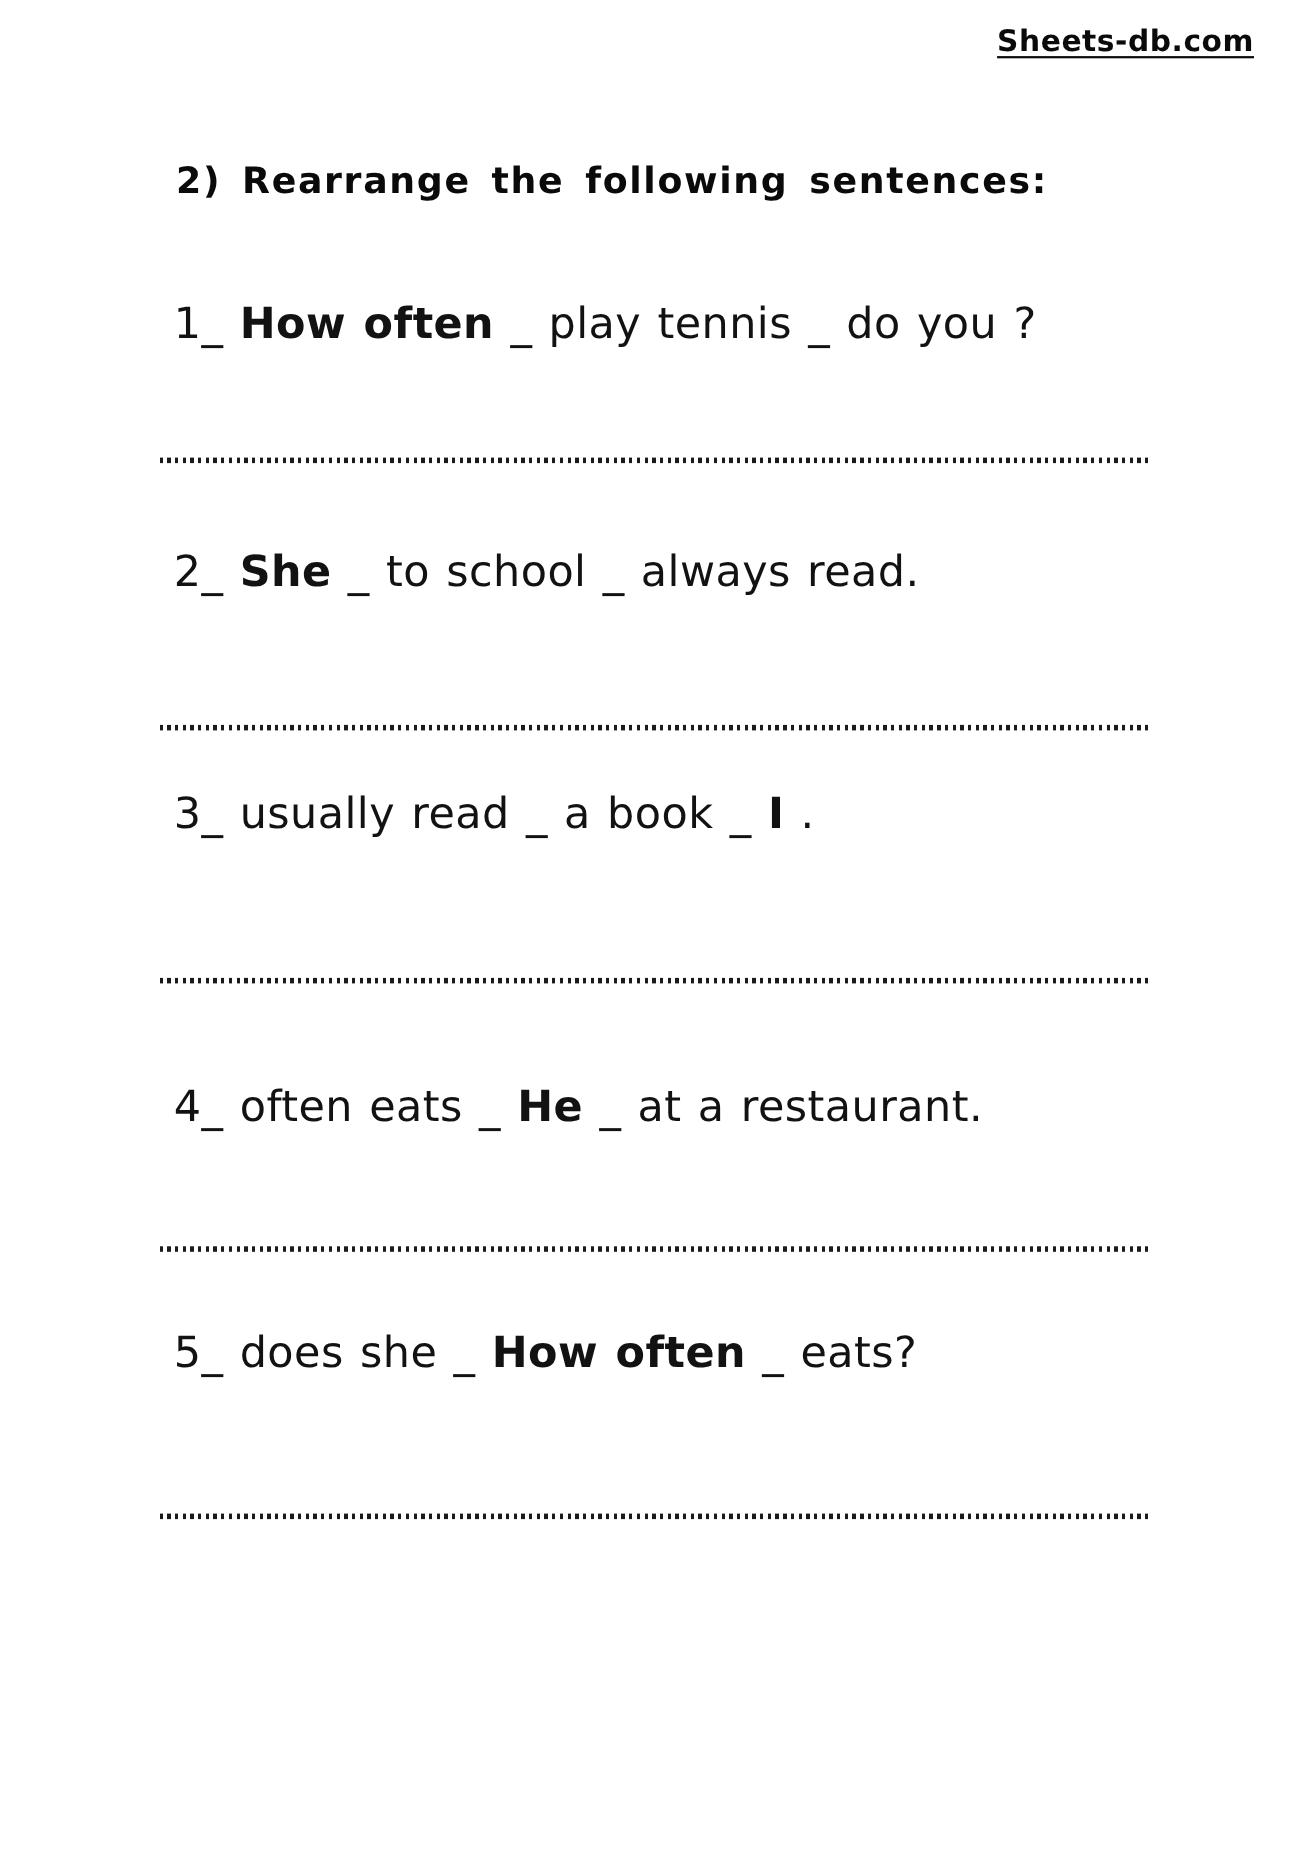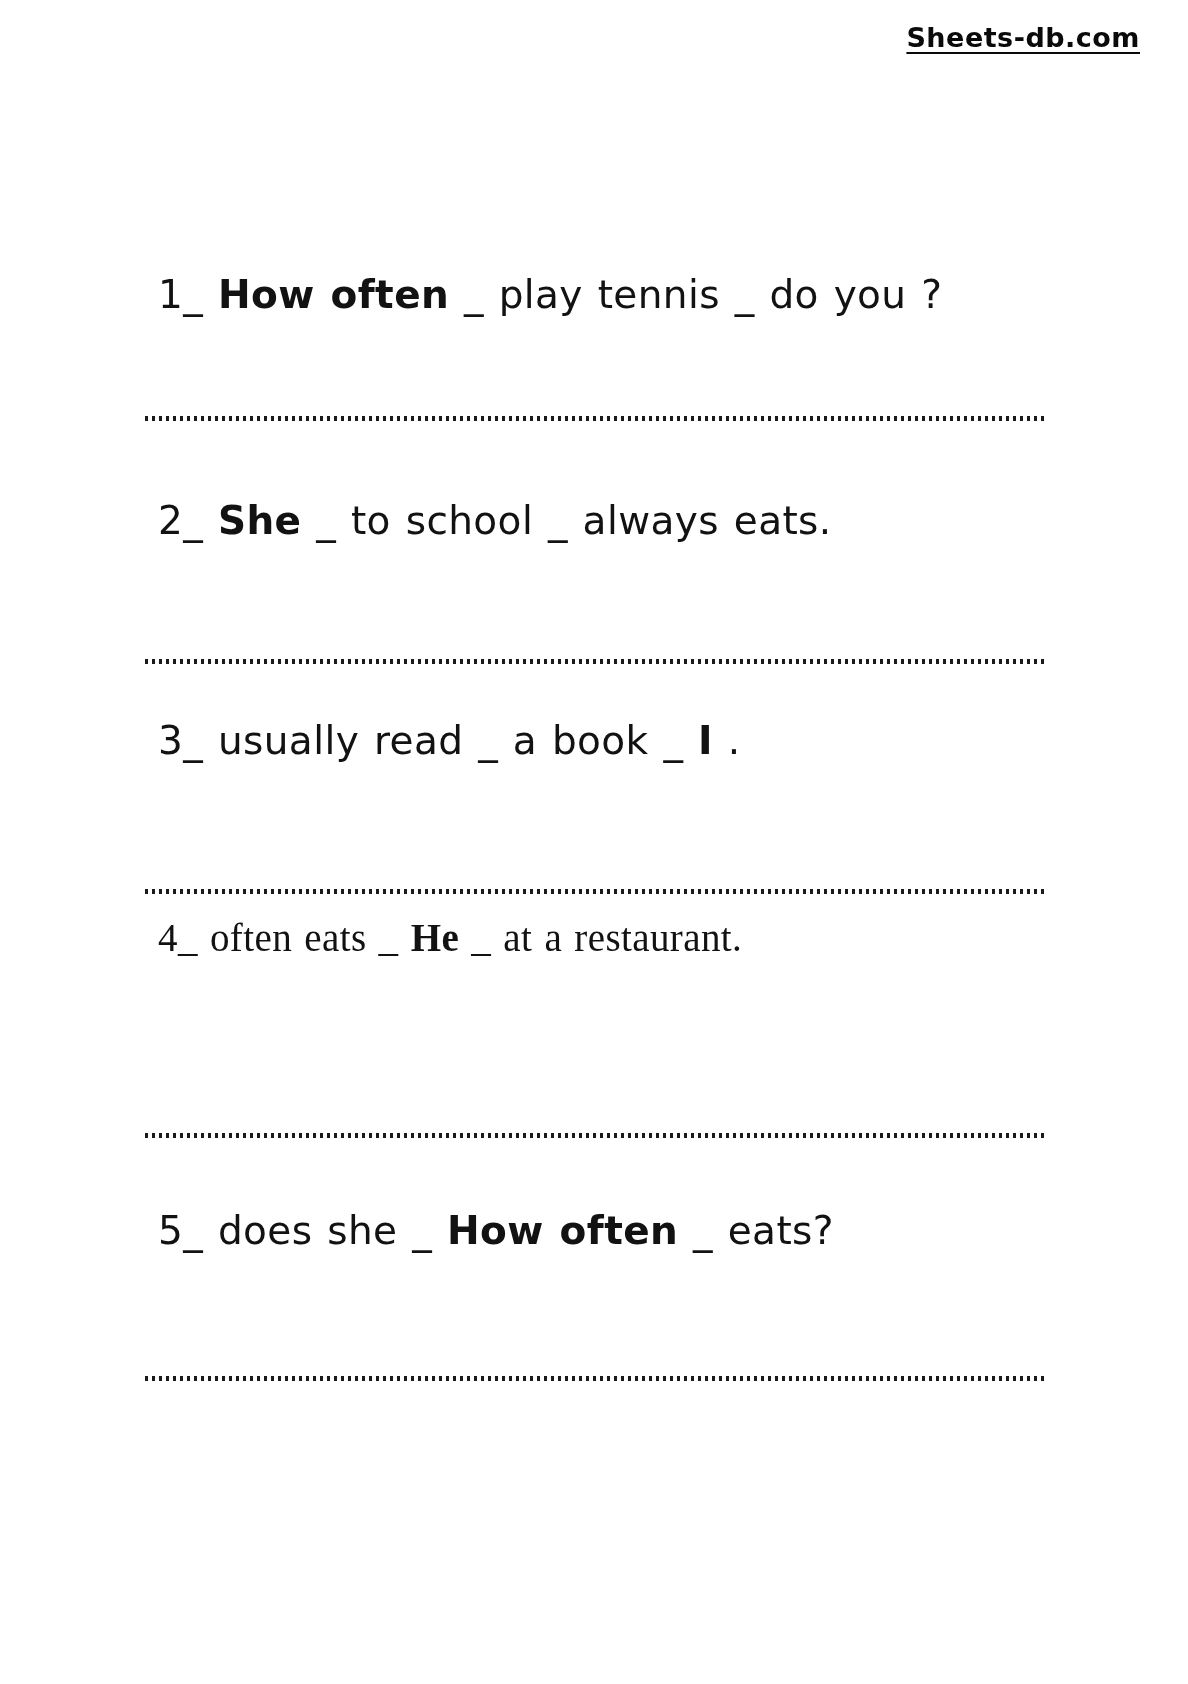--- a/index.html
+++ b/index.html
@@ -61,6 +61,7 @@
 <div class="page">
   <div class="site-link">Sheets-db.com</div>
 
+  <div class="worksheet-title">2) Rearrange the following sentences:</div>
 
   <div id="exercise-list">
       <div class="sentence" style="top: 272px;"><span>1_ </span><span class="bold-word">How often</span><span> _ play tennis _ do you ?</span></div>

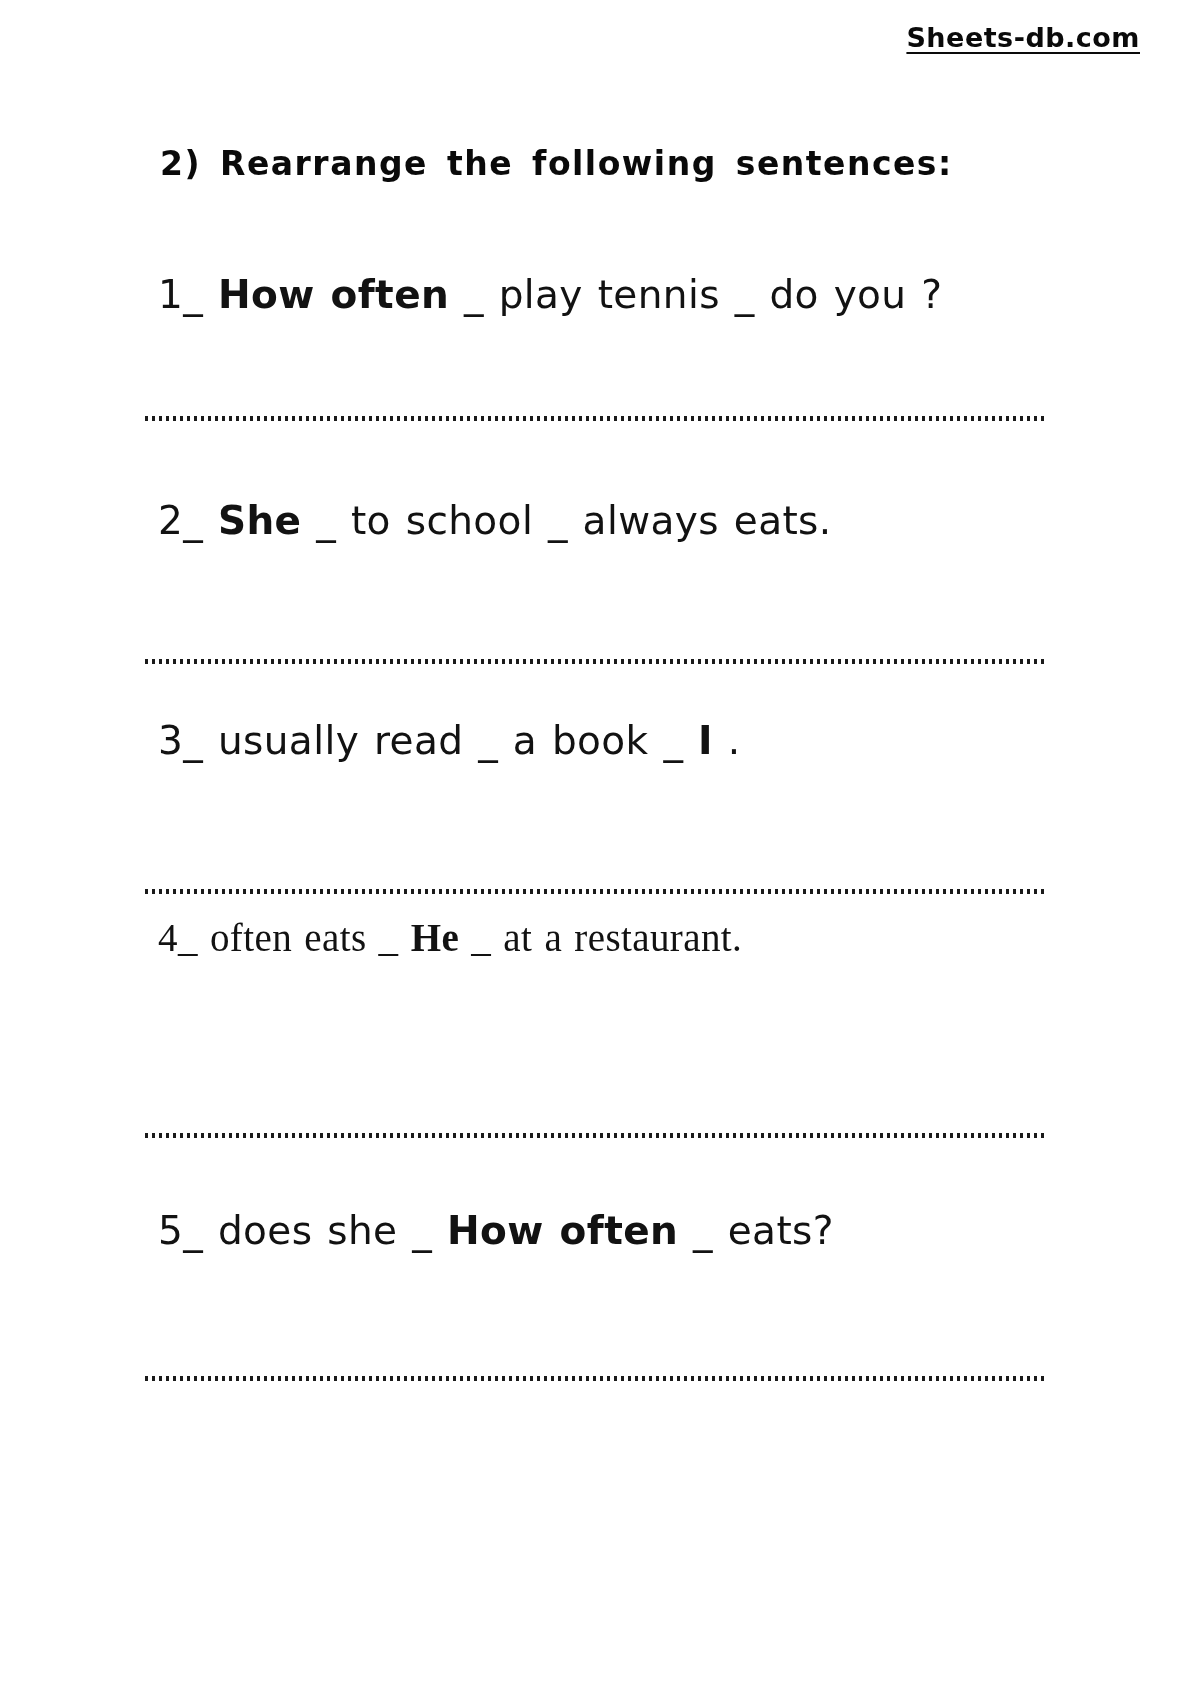--- a/index.html
+++ b/index.html
@@ -66,7 +66,7 @@
   <div id="exercise-list">
       <div class="sentence" style="top: 272px;"><span>1_ </span><span class="bold-word">How often</span><span> _ play tennis _ do you ?</span></div>
       <div class="answer-line" style="top: 416px;"></div>
-      <div class="sentence" style="top: 498px;"><span>2_ </span><span class="bold-word">She</span><span> _ to school _ always eats.</span></div>
+      <div class="sentence" style="top: 498px;"><span>2_ </span><span class="bold-word">She</span><span> _ to school _ always read.</span></div>
       <div class="answer-line" style="top: 659px;"></div>
       <div class="sentence" style="top: 718px; text-align: right;"><span>3_ usually read _ a book _ </span><span class="bold-word">I</span><span> .</span></div>
       <div class="answer-line" style="top: 889px;"></div>

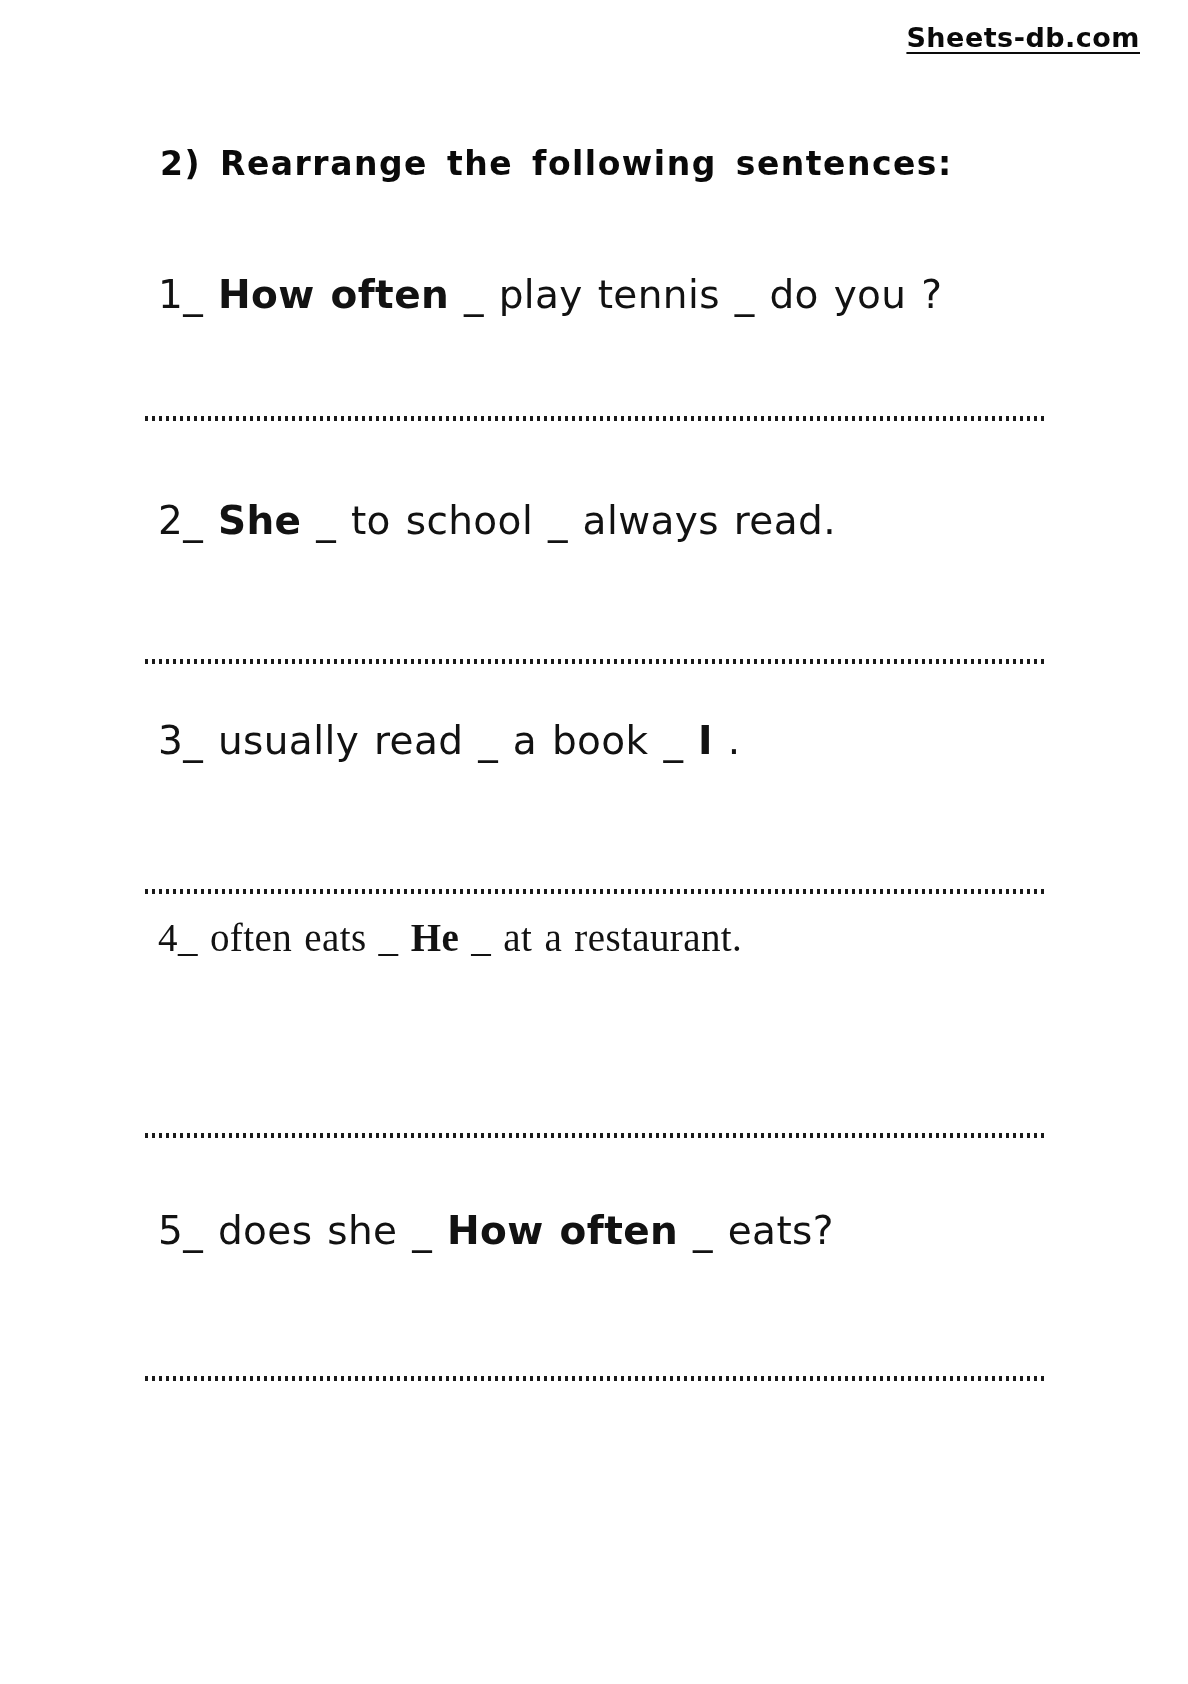--- a/index.html
+++ b/index.html
@@ -70,7 +70,7 @@
       <div class="answer-line" style="top: 659px;"></div>
       <div class="sentence" style="top: 718px; text-align: right;"><span>3_ usually read _ a book _ </span><span class="bold-word">I</span><span> .</span></div>
       <div class="answer-line" style="top: 889px;"></div>
-      <div class="sentence" style="top: 915px; font-family: Liberation Serif, serif;"><span>4_ often eats _ </span><span class="bold-word">He</span><span> _ at a restaurant.</span></div>
+      <div class="sentence" style="top: 984px;"><span>4_ often eats _ </span><span class="bold-word">He</span><span> _ at a restaurant.</span></div>
       <div class="answer-line" style="top: 1133px;"></div>
       <div class="sentence" style="top: 1208px;"><span>5_ does she _ </span><span class="bold-word">How often</span><span> _ eats?</span></div>
       <div class="answer-line" style="top: 1376px;"></div>

